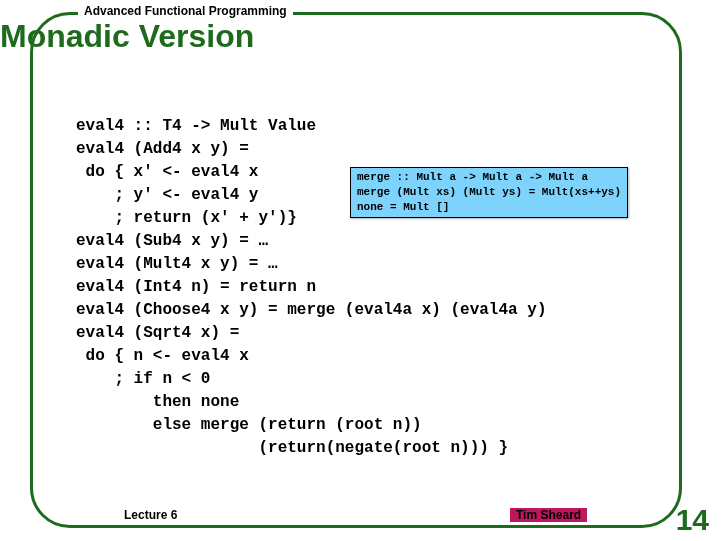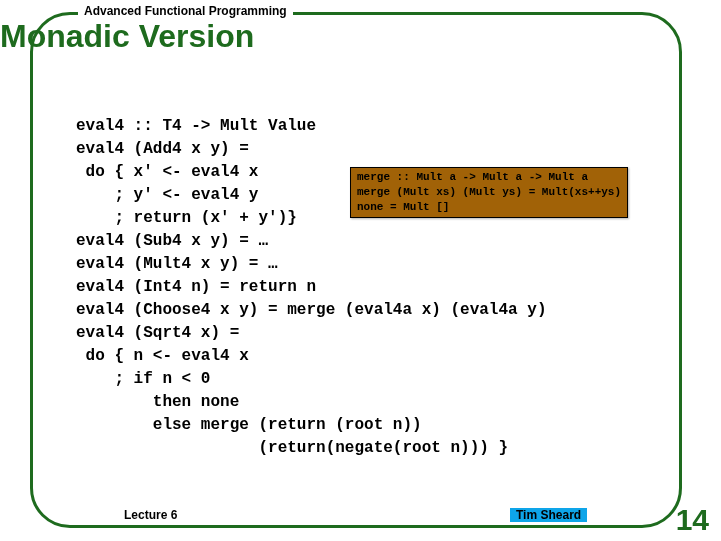--- a/index.html
+++ b/index.html
@@ -57,7 +57,7 @@
     left: 350px;
     top: 167px;
     border: 1px solid #000;
-    background: #a16207;
+    background: #7dd3fc;
     padding: 2px 6px;
     font-family: "Courier New", monospace;
     font-size: 11px;

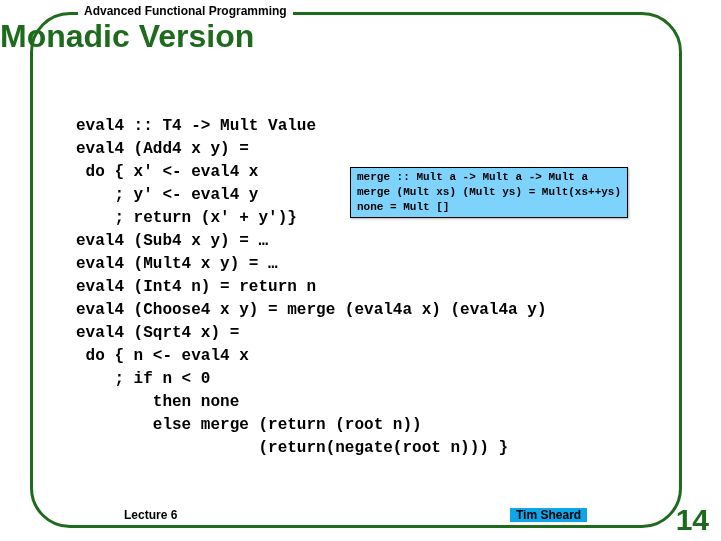--- a/index.html
+++ b/index.html
@@ -81,7 +81,7 @@
     position: absolute;
     left: 510px;
     top: 508px;
-    background: #0ea5e9;
+    background: #be185d;
     padding: 0 6px;
     font-size: 12px;
     font-weight: bold;

